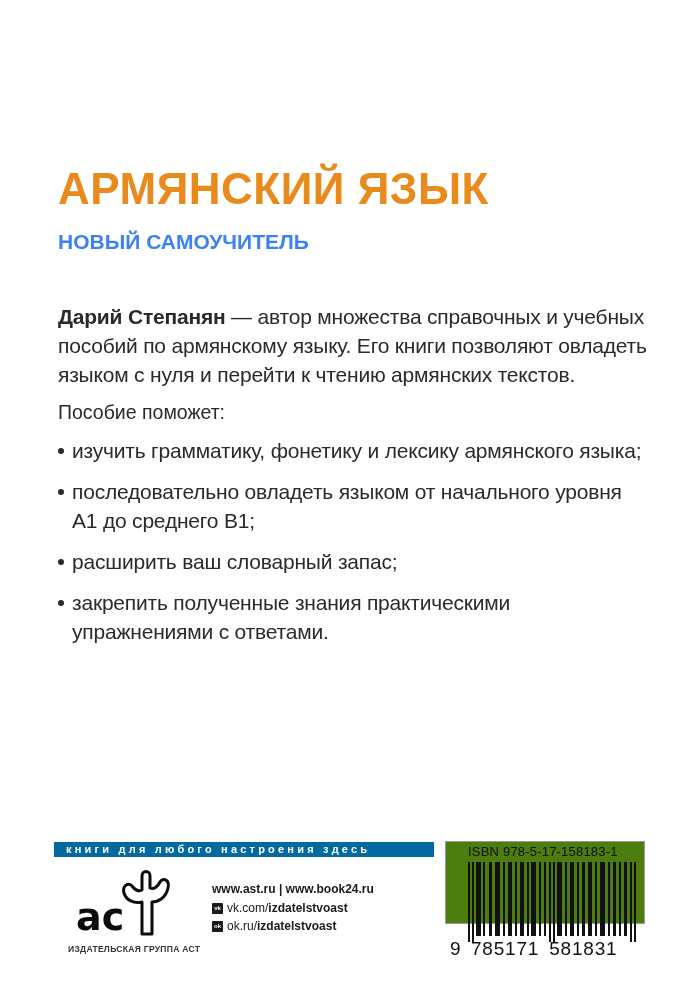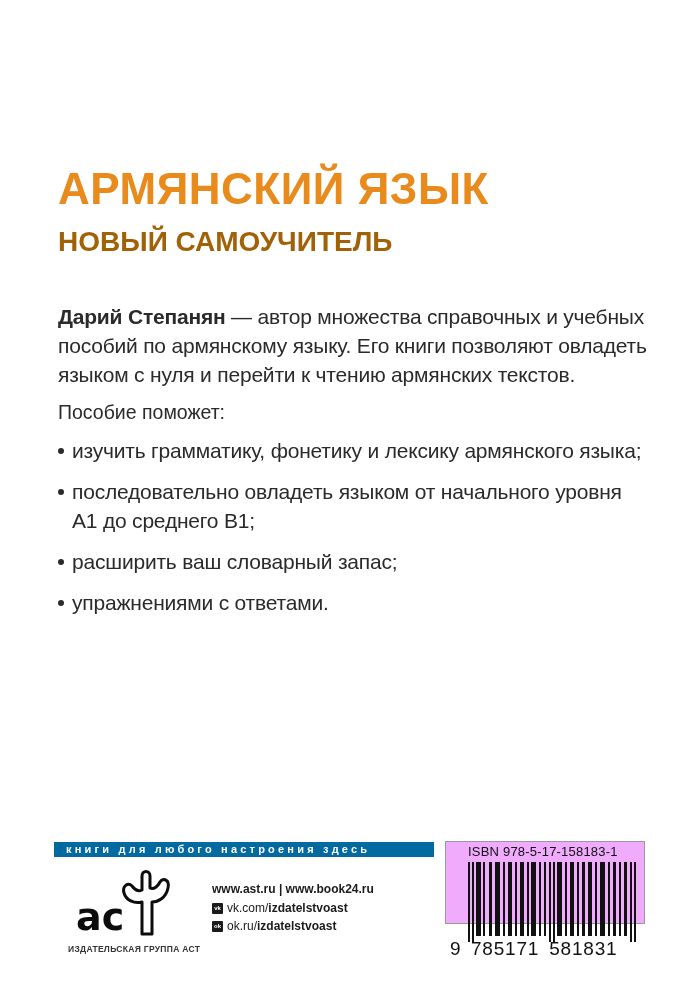--- a/index.html
+++ b/index.html
@@ -28,8 +28,8 @@
       position: absolute;
       left: 58px; top: 226px;
       font-weight: bold;
-      font-size: 28px;
-      color: #a16207;
+      font-size: 21px;
+      color: #3b82f6;
       line-height: 32px;
       white-space: nowrap;
     }

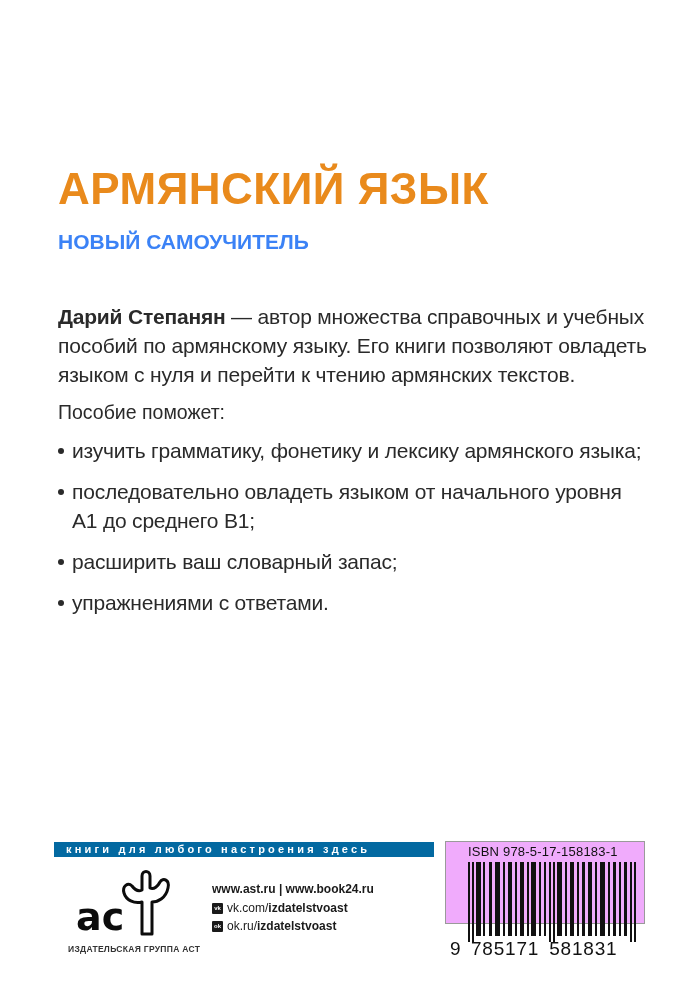--- a/index.html
+++ b/index.html
@@ -196,6 +196,7 @@
   </li>
   <li>
     <span class="bullet"></span>
+    <span class="line">закрепить полученные знания практическими</span>
     <span class="line">упражнениями с ответами.</span>
   </li>
 </ul>

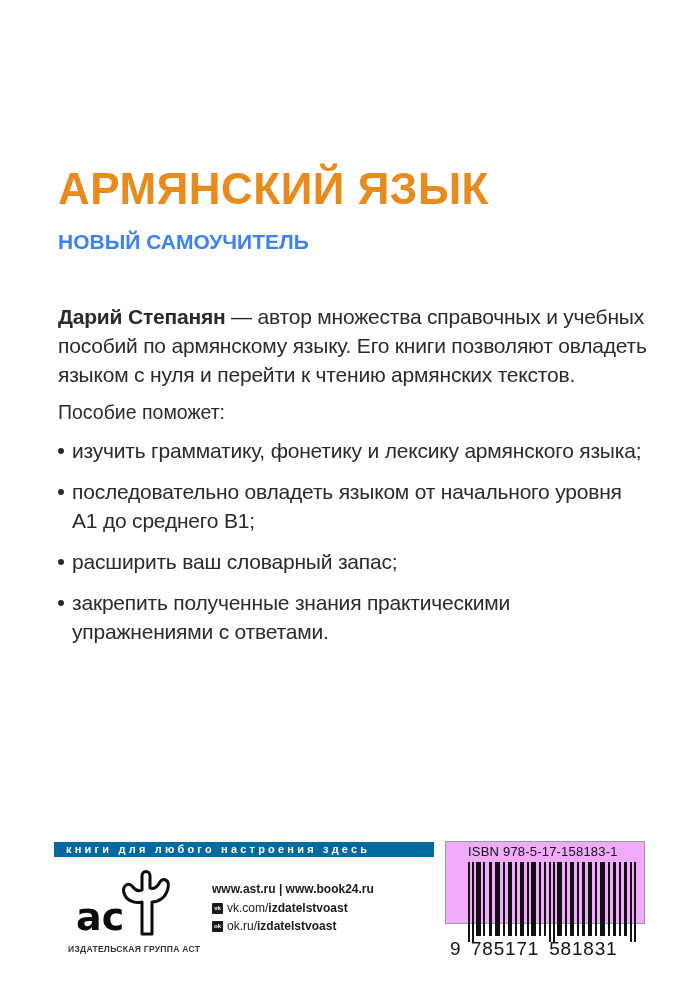--- a/index.html
+++ b/index.html
@@ -138,7 +138,7 @@
       left: 445px; top: 841px;
       width: 200px; height: 83px;
       border: 1px solid #9a9a9a;
-      background: #f0abfc;
+      background: #4d7c0f;
     }
     .isbn {
       position: absolute;

